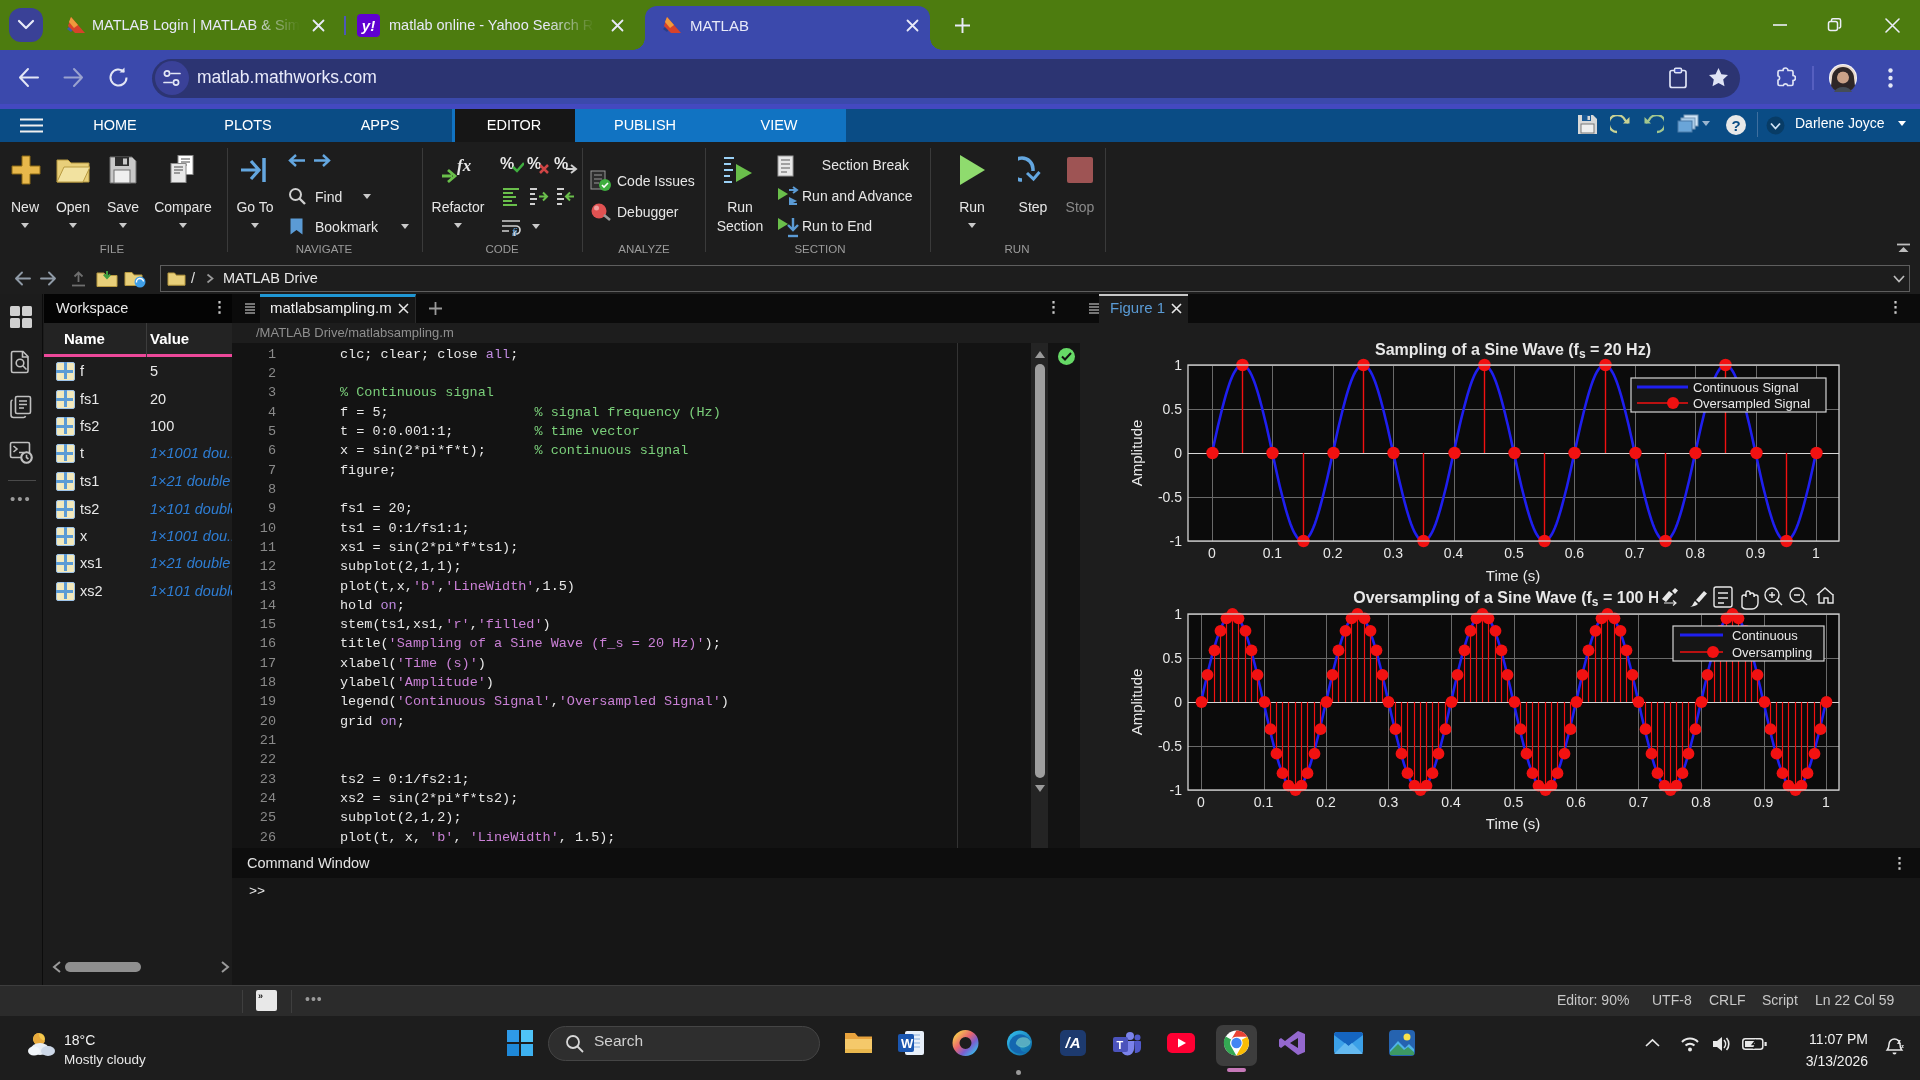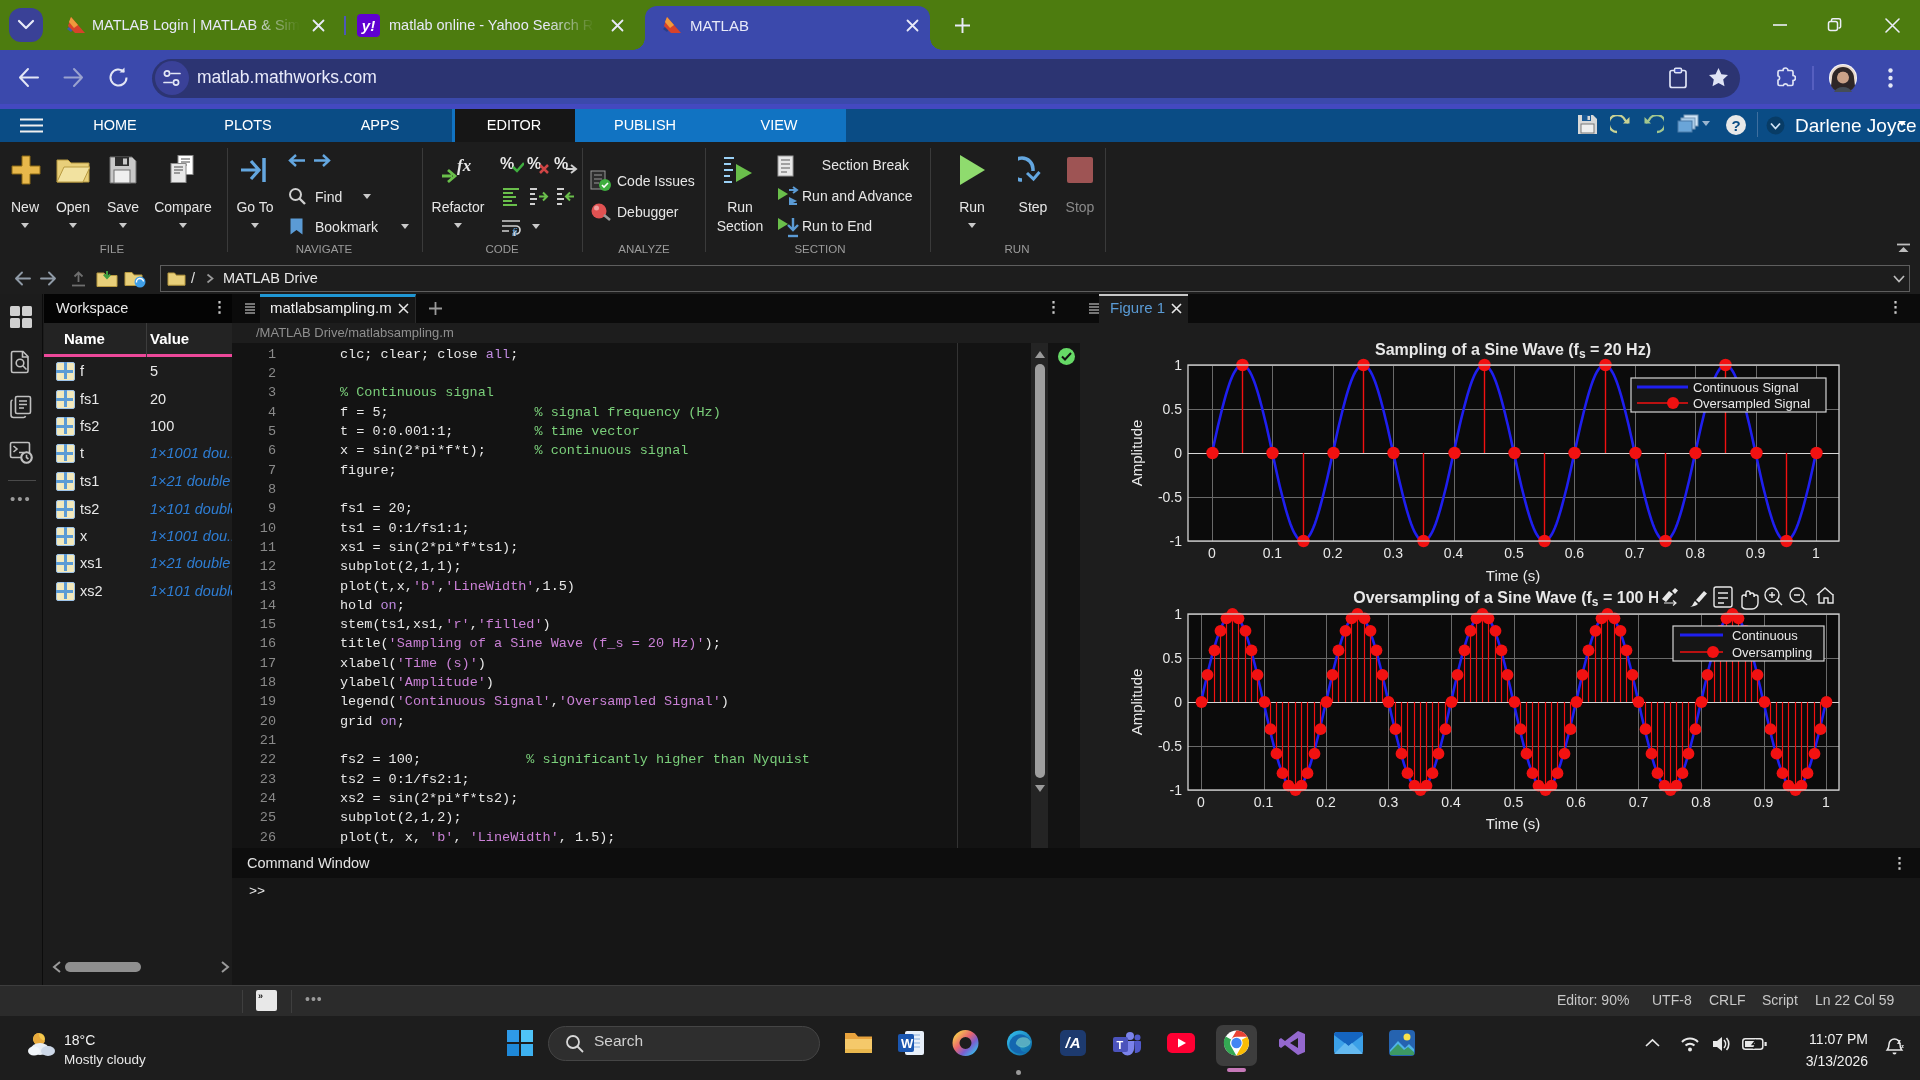--- a/index.html
+++ b/index.html
@@ -209,7 +209,7 @@
         <circle cx="9.5" cy="9.5" r="9" fill="#083c66"></circle>
         <path d="M5 7.5 L9.5 12.5 L14 7.5" stroke="#cfe3f5" stroke-width="1.8" fill="none"></path>
       </svg>
-  <div class="abs" style="left:1795px;top:6px;color:#fff;font-size:19px">Darlene Joyce</div>
+  <div class="abs" style="left:1795px;top:6px;color:#fff;font-size:14px">Darlene Joyce</div>
   <div class="caret" style="left:1898px;top:12px;border-top-color:#fff"></div>
 </div>
 

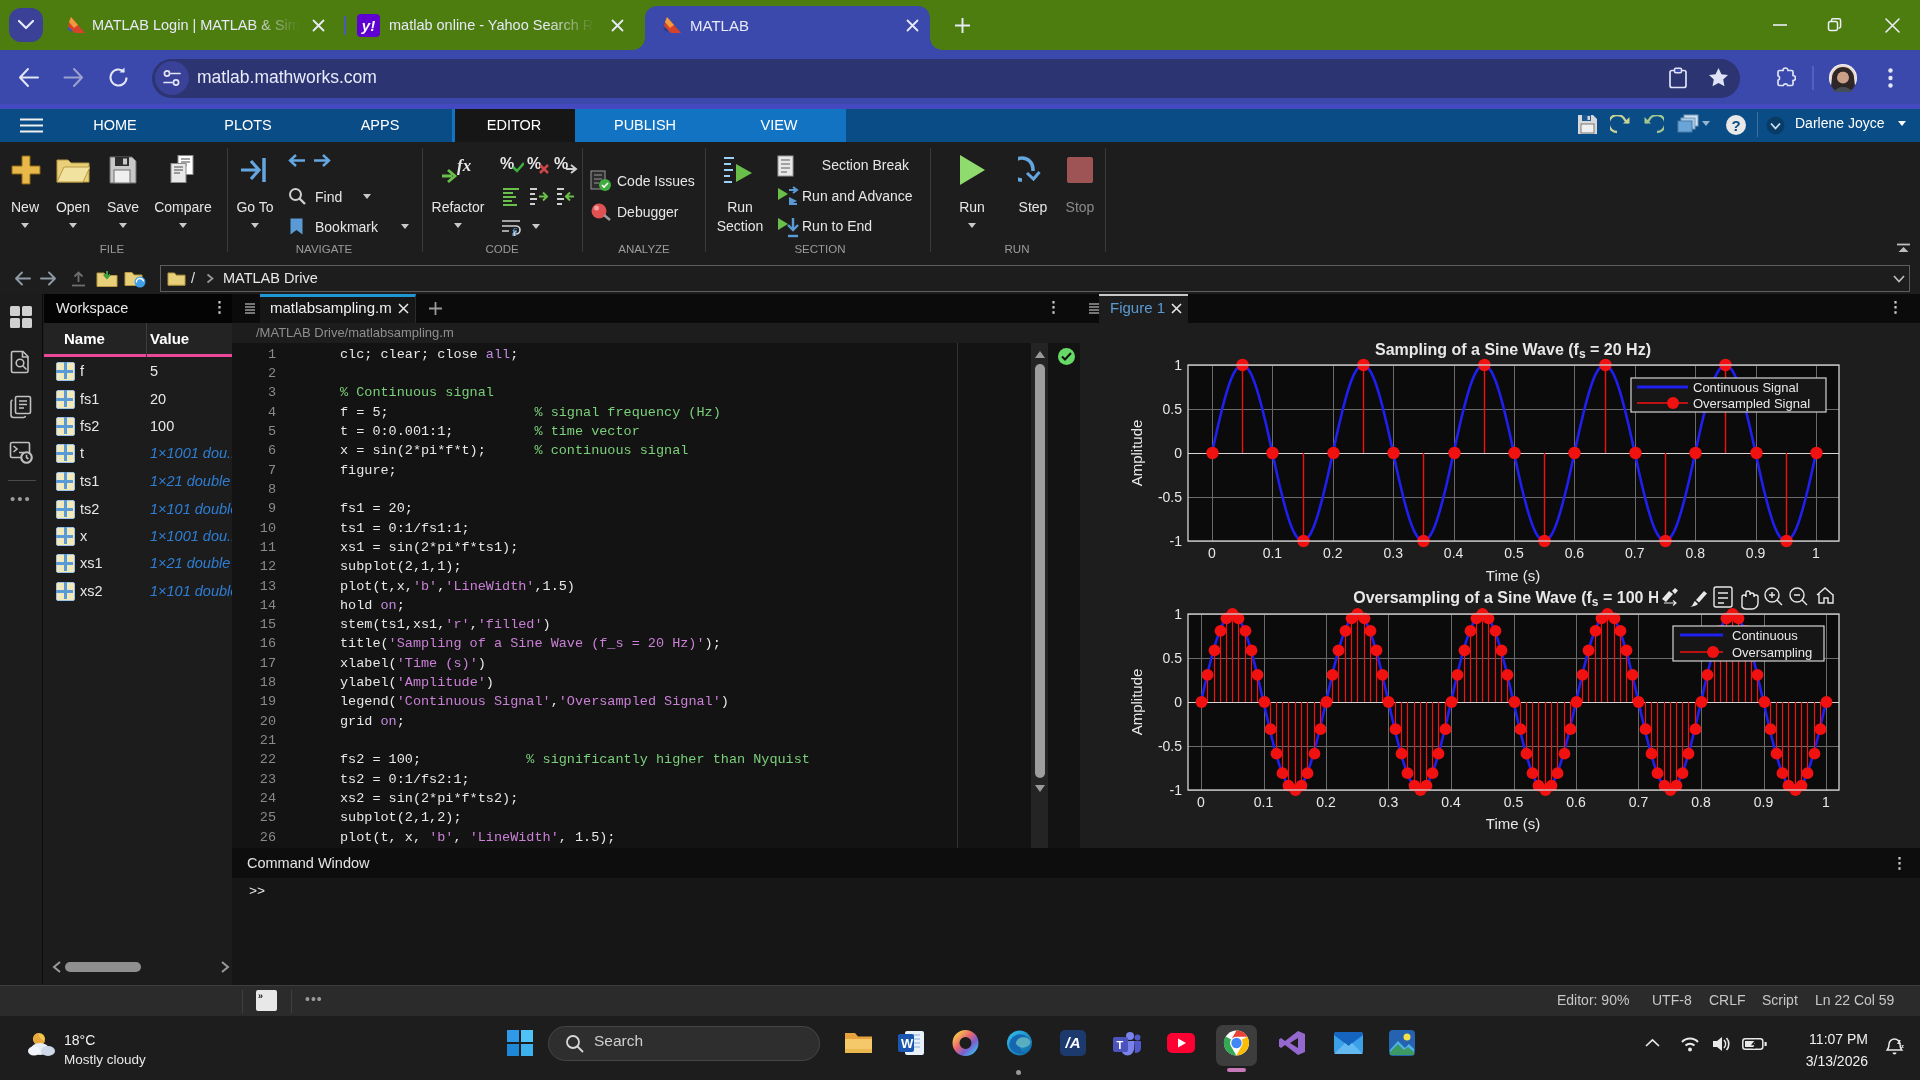--- a/index.html
+++ b/index.html
@@ -554,7 +554,6 @@
 <div class="cl" style="top:368.8px">grid <span class="kw">on</span>;</div>
 <div class="ln" style="top:388.1px">21</div>
 <div class="ln" style="top:407.4px">22</div>
-<div class="cl" style="top:407.4px">fs2 = 100;             <span class="cmt">% significantly higher than Nyquist</span></div>
 <div class="ln" style="top:426.8px">23</div>
 <div class="cl" style="top:426.8px">ts2 = 0:1/fs2:1;</div>
 <div class="ln" style="top:446.1px">24</div>

